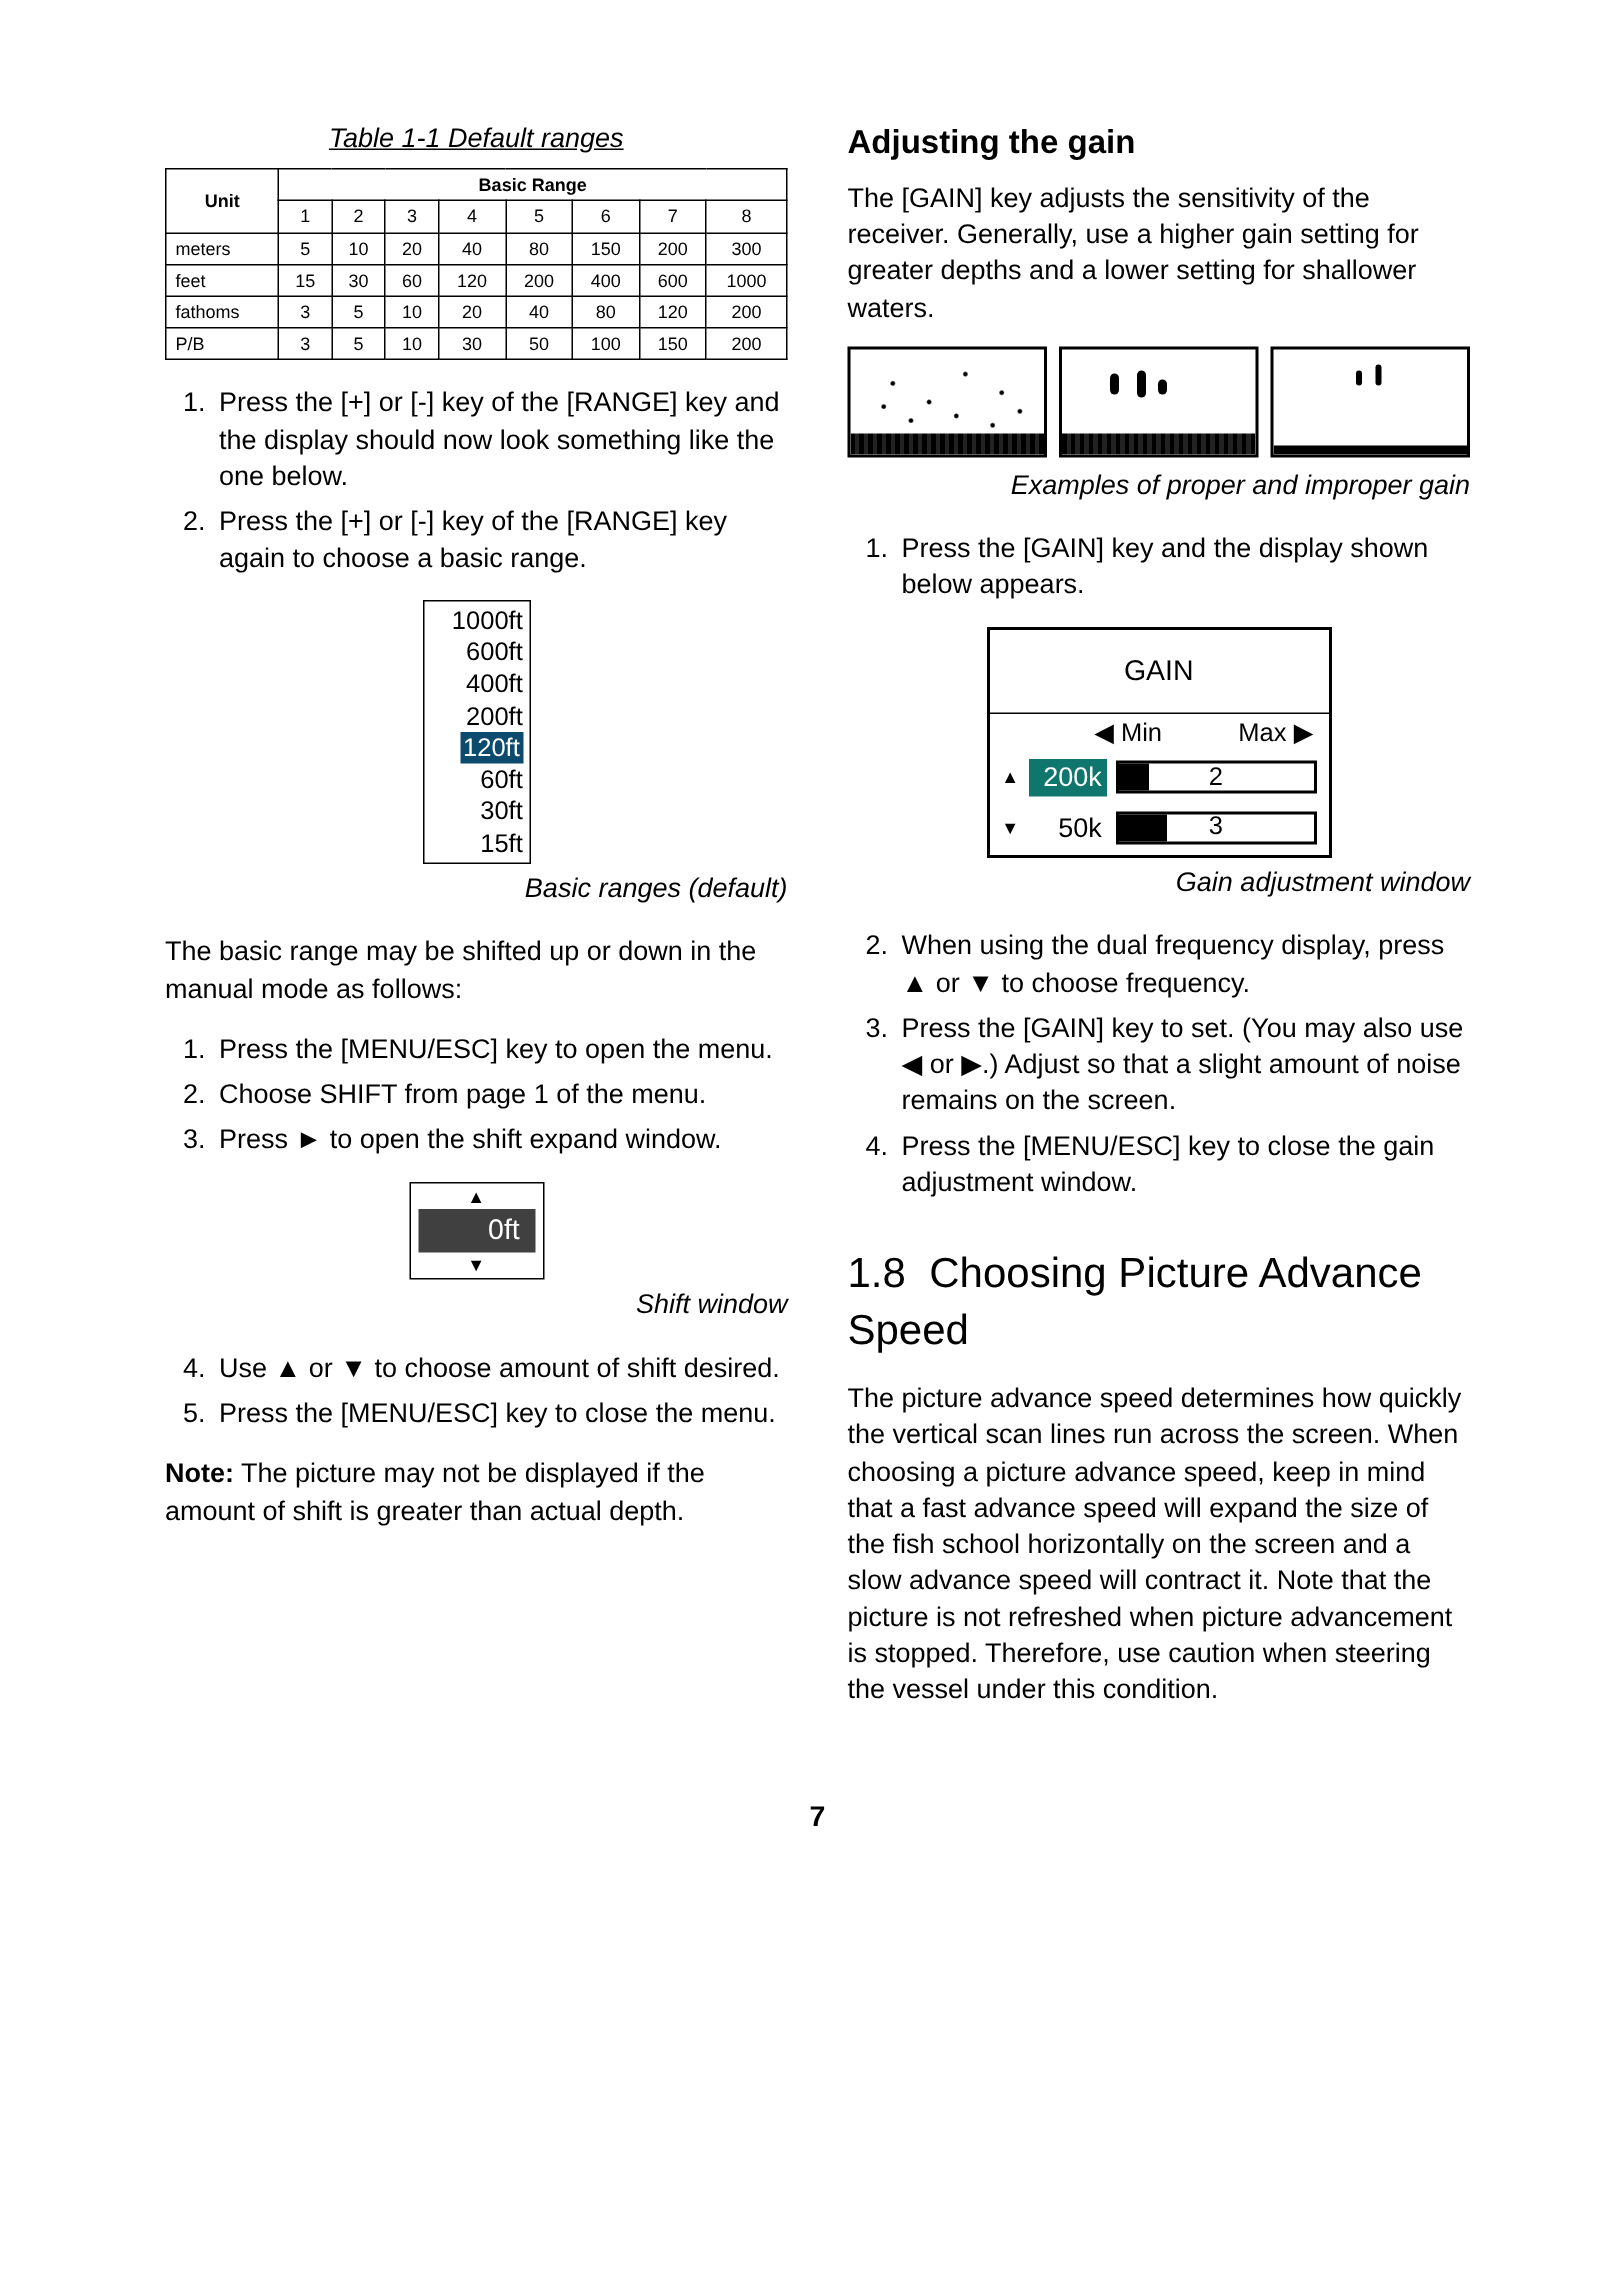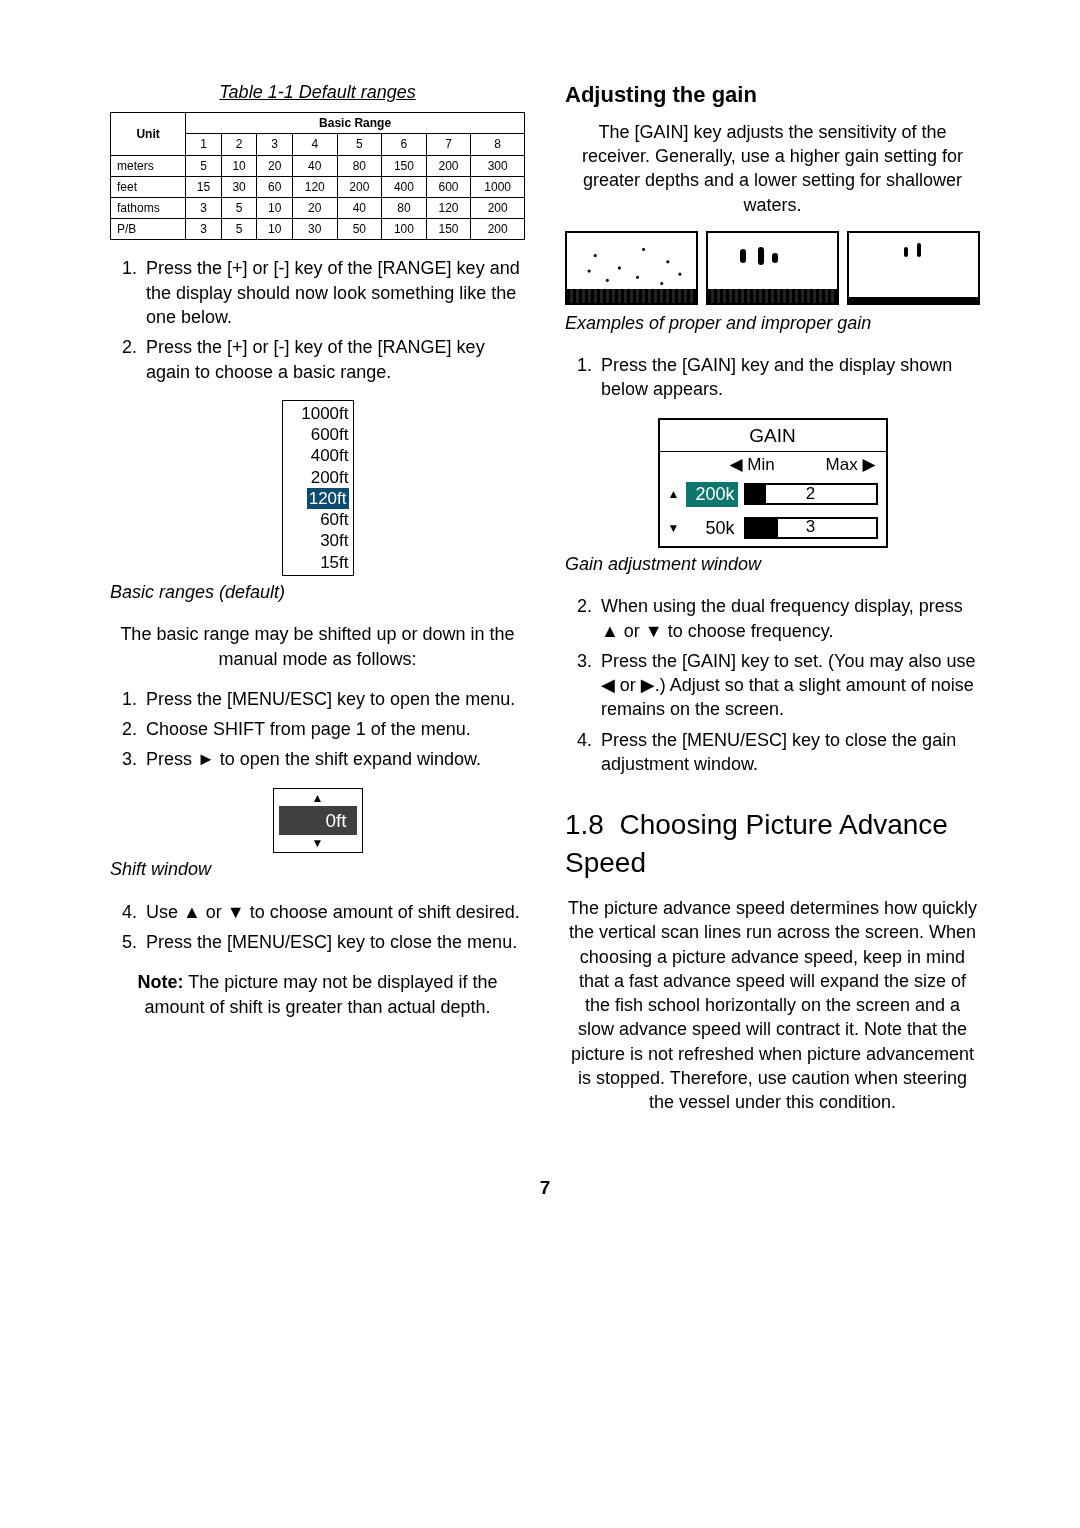--- a/index.html
+++ b/index.html
@@ -230,7 +230,7 @@
     font-size: 19px;
     margin-top: 50px;
   }
-  p { margin: 10px 0; text-align: center; }
+  p { margin: 10px 0; }
 </style>
 </head>
 <body>

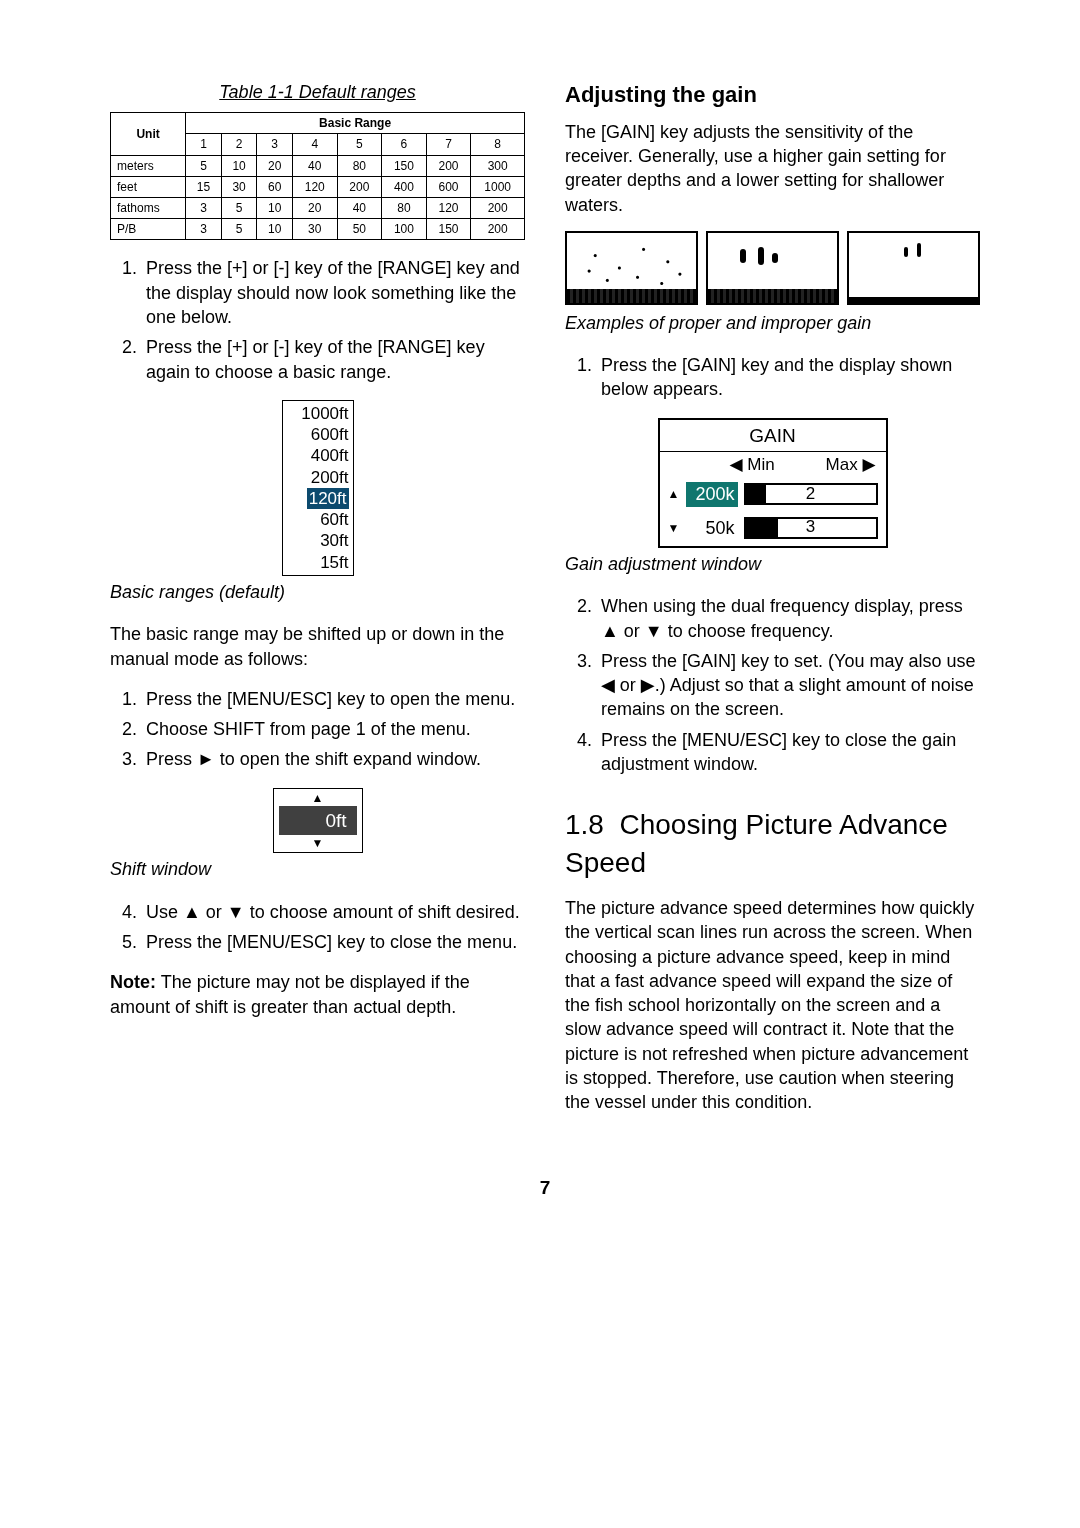--- a/index.html
+++ b/index.html
@@ -65,7 +65,7 @@
     display: inline-block;
   }
   .fig-caption {
-    text-align: left;
+    text-align: right;
     font-style: italic;
     margin: 2px 0 18px 0;
   }

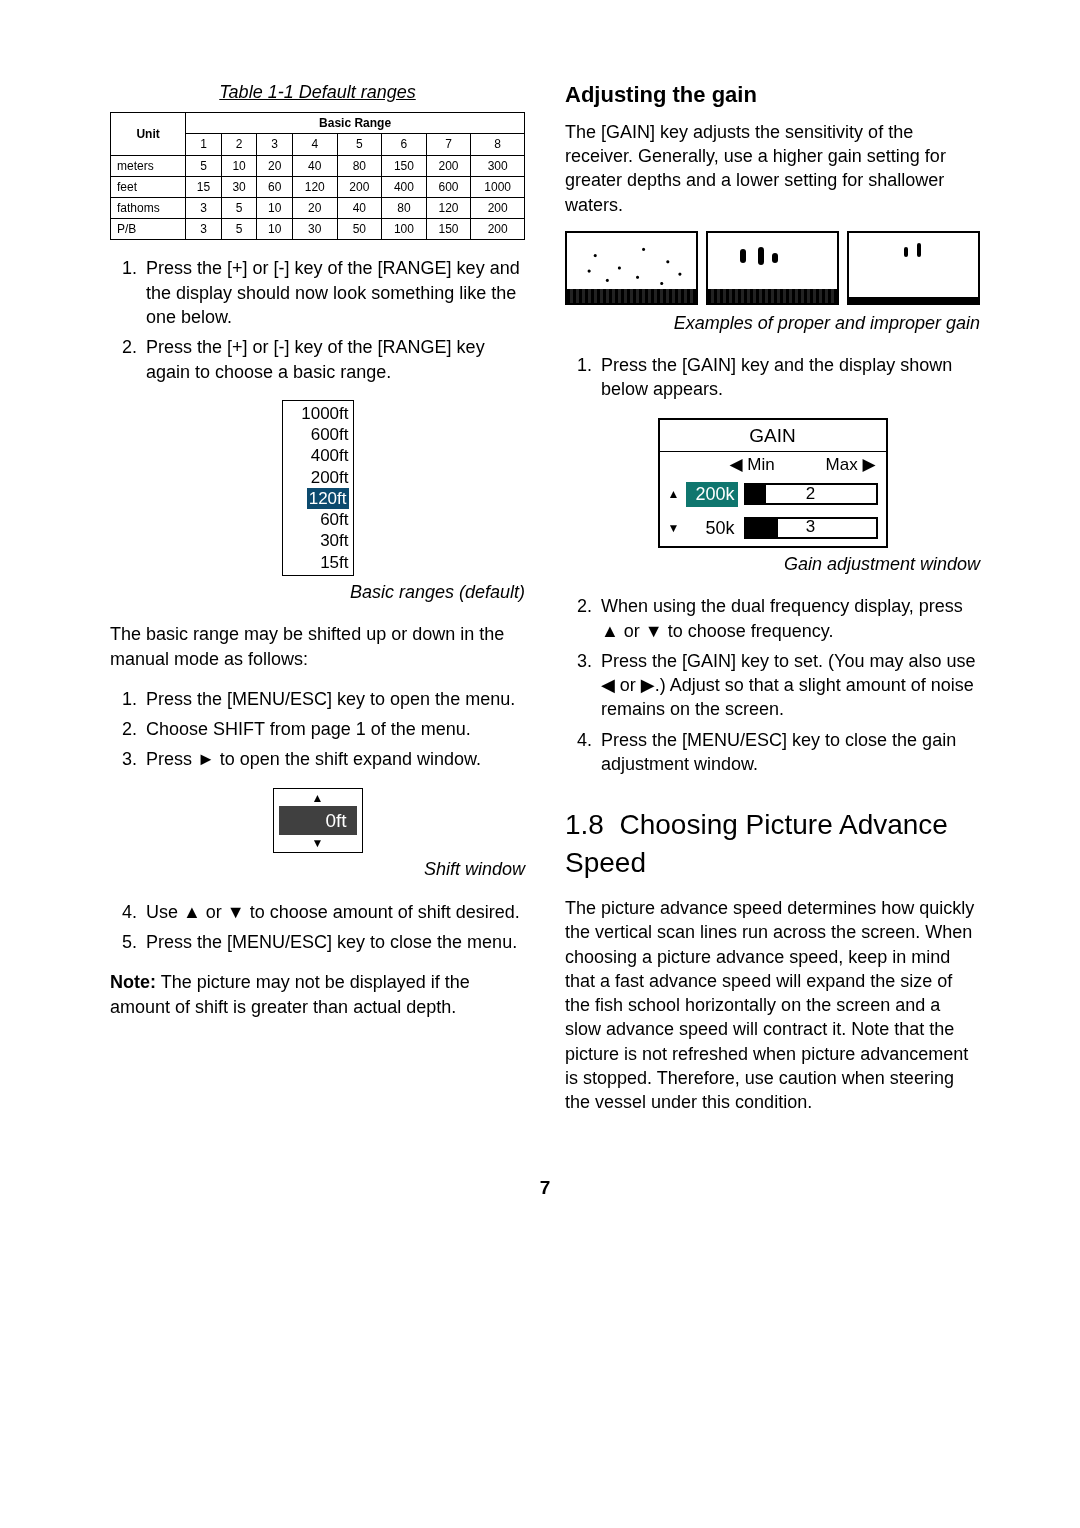--- a/index.html
+++ b/index.html
@@ -176,7 +176,7 @@
   }
   .gain-window .title {
     text-align: center;
-    padding: 3px 0;
+    padding: 15px 0;
     font-size: 19px;
     border-bottom: 1px solid #000;
   }

